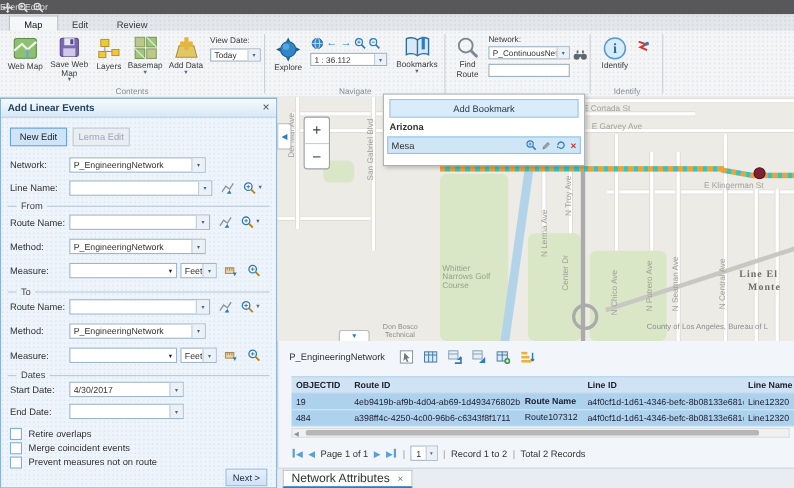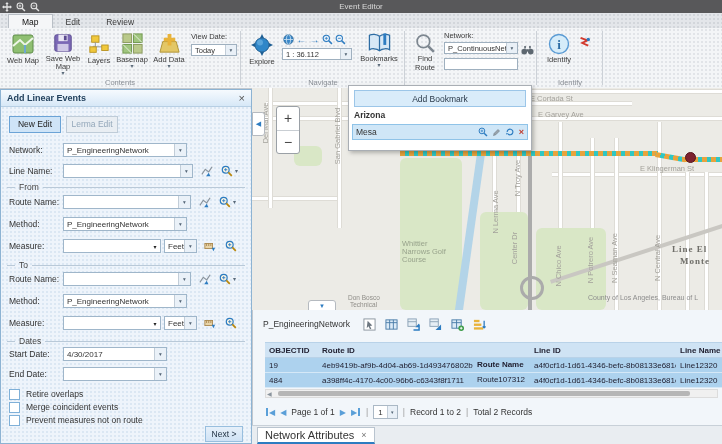--- a/index.html
+++ b/index.html
@@ -9,7 +9,7 @@
 
   
   .titlebar{left:0;top:0;width:722px;height:13px;background:#58585a;display:flex;align-items:center;}
-  .titlebar .tbtitle{position:absolute;left:0;right:0;text-align:center;color:#d9d9d9;font-size:8px;}
+  .titlebar .tbtitle{position:absolute;left:0;right:0;color:#d9d9d9;font-size:8px;}
   .tbico{width:14px;height:11px;display:flex;align-items:center;justify-content:center;}
 
   

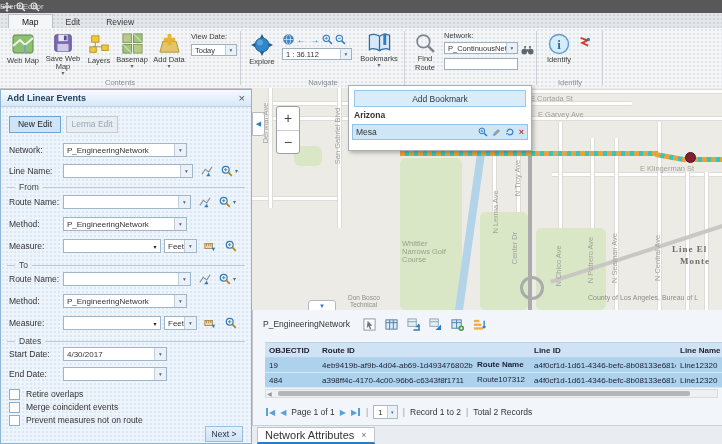--- a/index.html
+++ b/index.html
@@ -698,7 +698,7 @@
       </div>
       <div class="trow">
         <div class="c1">484</div>
-        <div class="c2">a398ff4c-4170-4c00-96b6-c6343f8f1711</div>
+        <div class="c2">a398ff4c-4250-4c00-96b6-c6343f8f1711</div>
         <div class="c3">Route45481</div>
         <div class="c4">a4f0cf1d-1d61-4346-befc-8b08133e681e</div>
         <div class="c5">Line12320</div>

